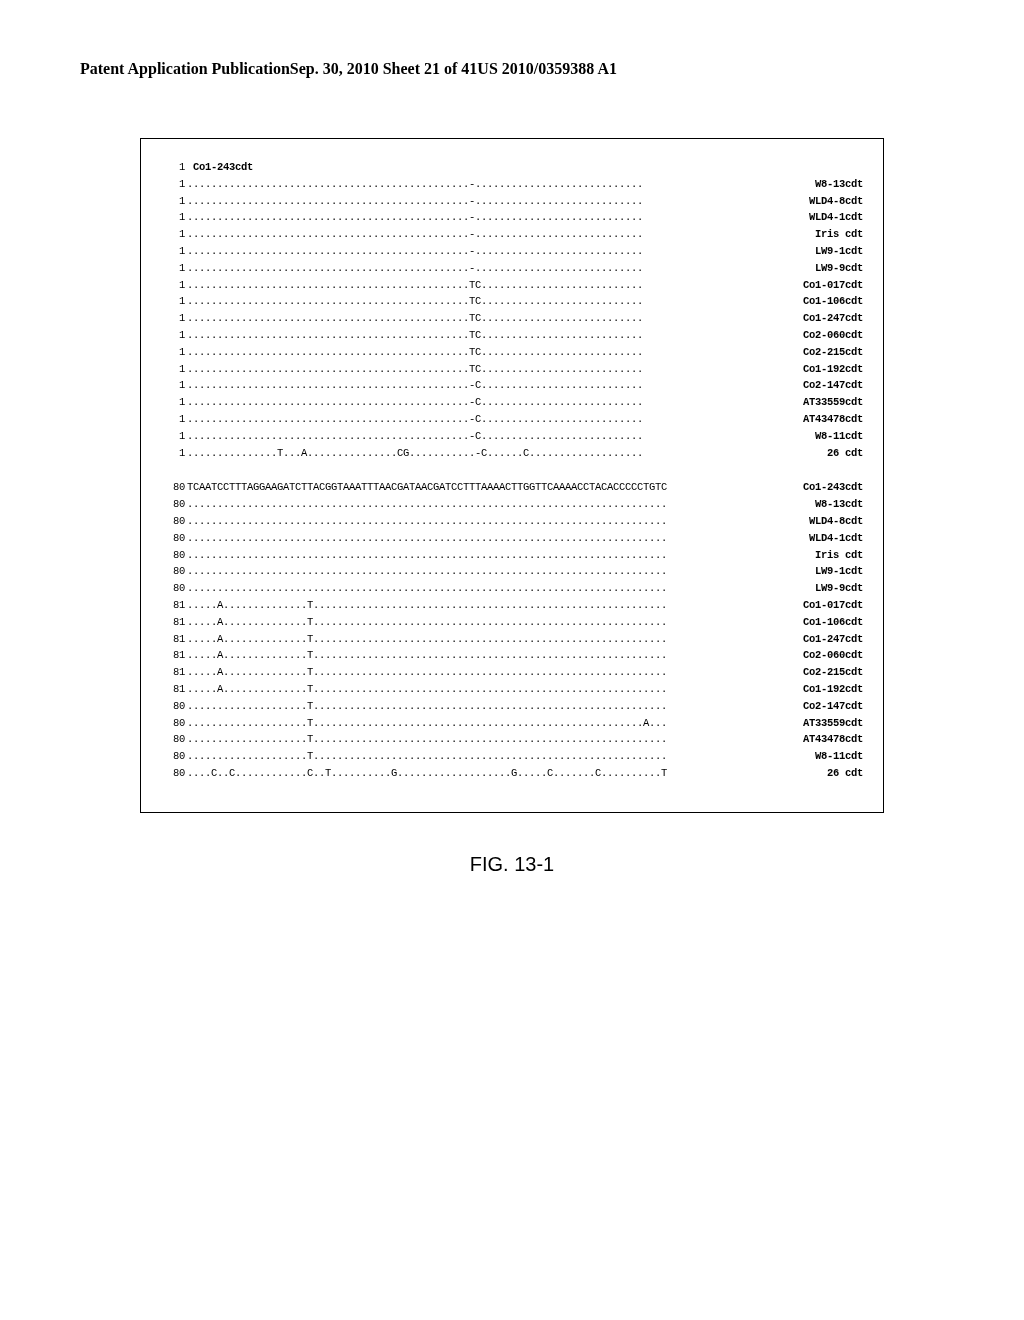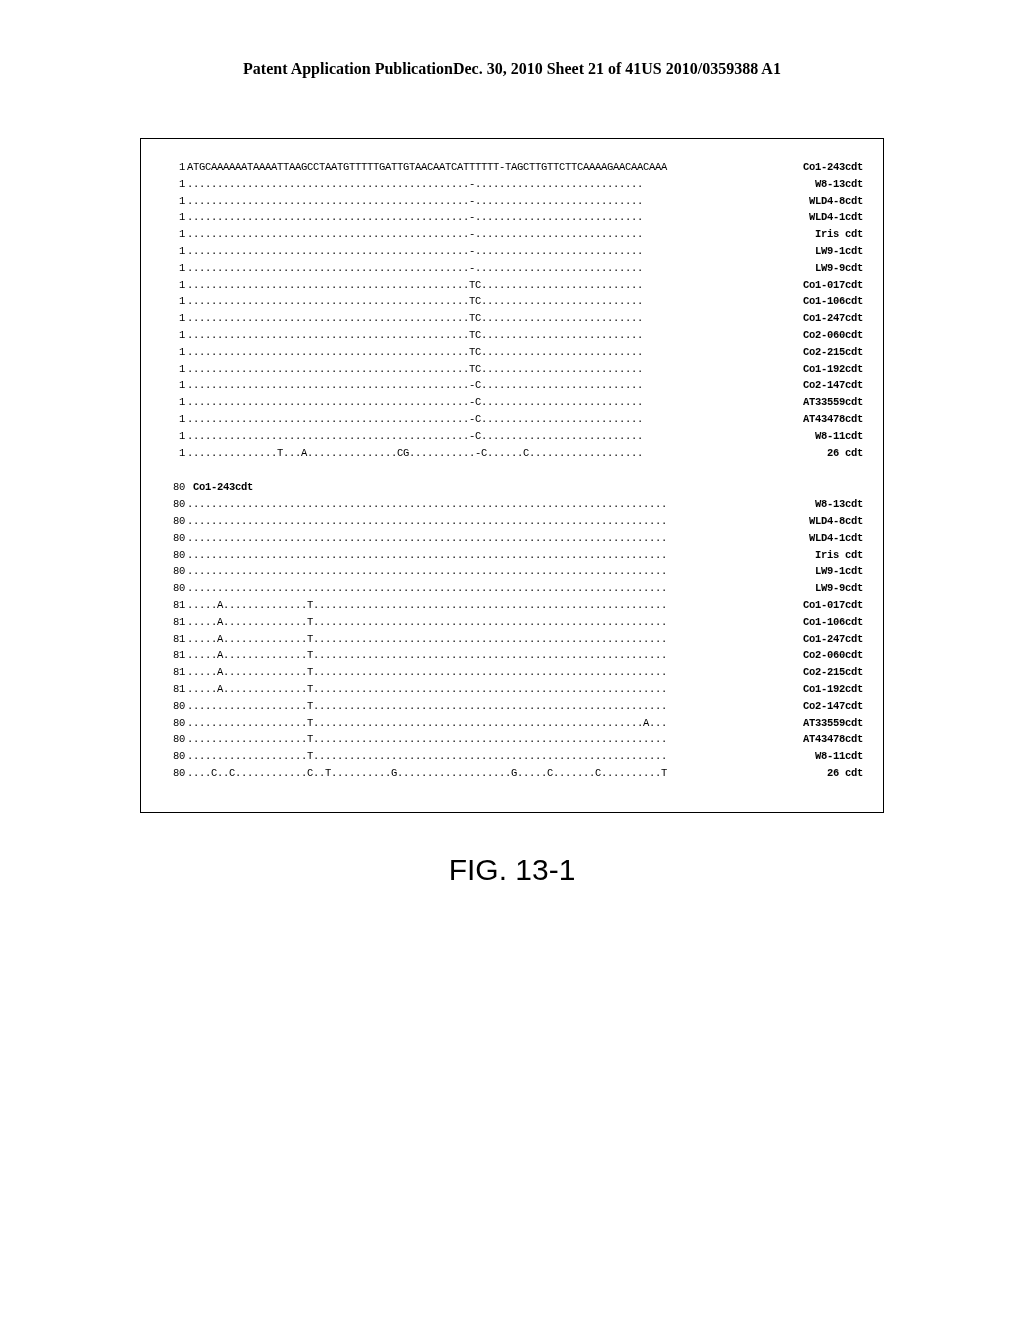--- a/index.html
+++ b/index.html
@@ -12,7 +12,7 @@
     }
     .page-header {
       display: flex;
-      justify-content: center;
+      justify-content: flex-start;
       padding: 60px 80px 20px 80px;
       font-size: 16px;
       font-weight: bold;

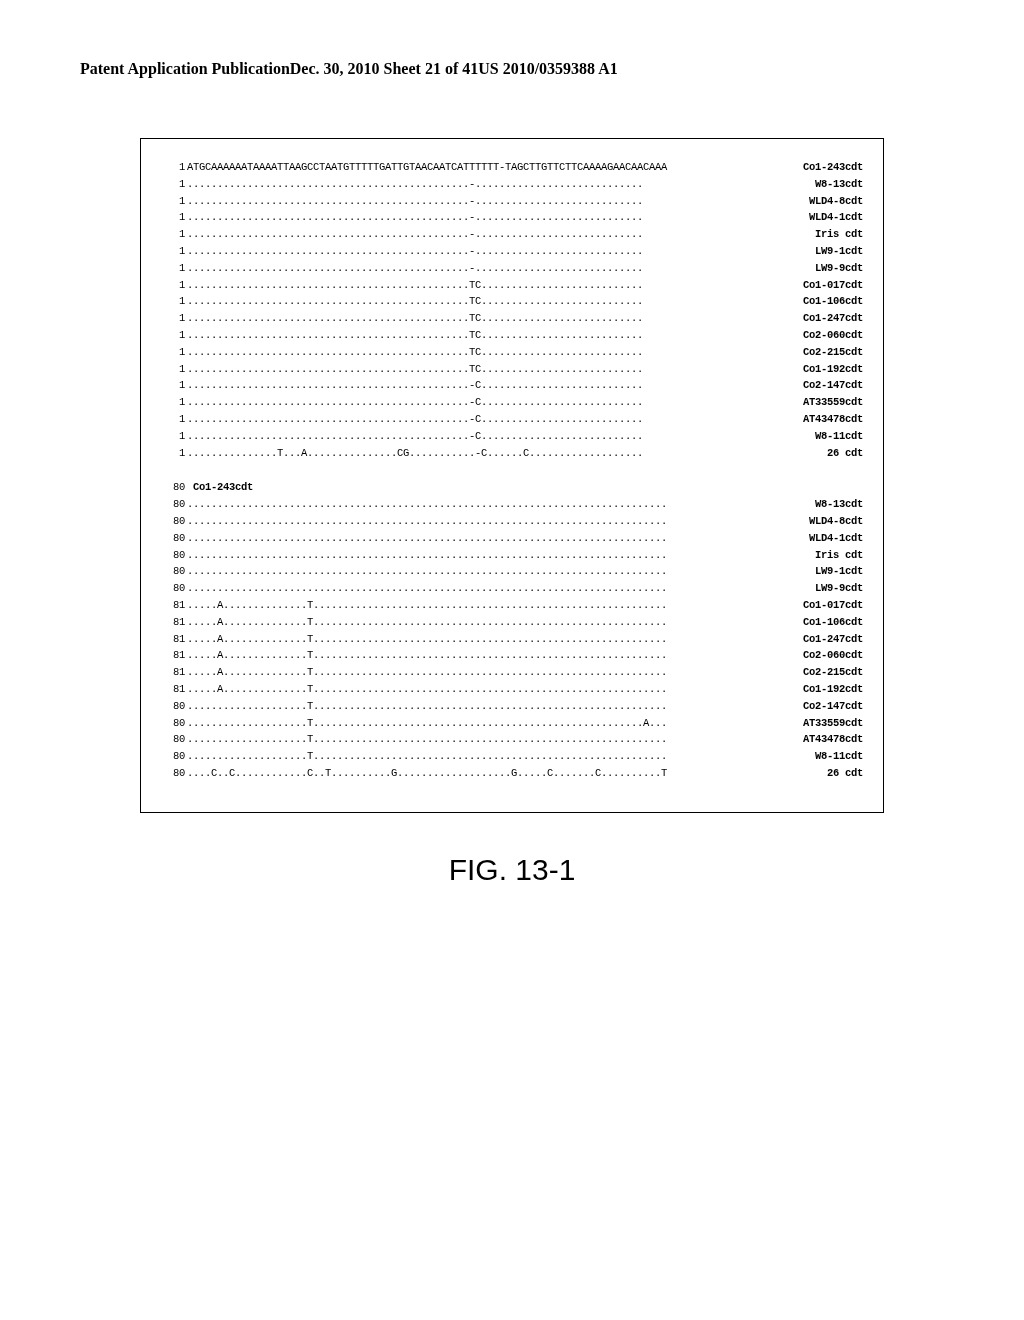--- a/index.html
+++ b/index.html
@@ -59,7 +59,7 @@
 
 <div class="page-header">
   <span>Patent Application Publication</span>
-  <span>Dec. 30, 2010  Sheet 21 of 41</span>
+  <span>Sep. 30, 2010  Sheet 21 of 41</span>
   <span>US 2010/0359388 A1</span>
 </div>
 

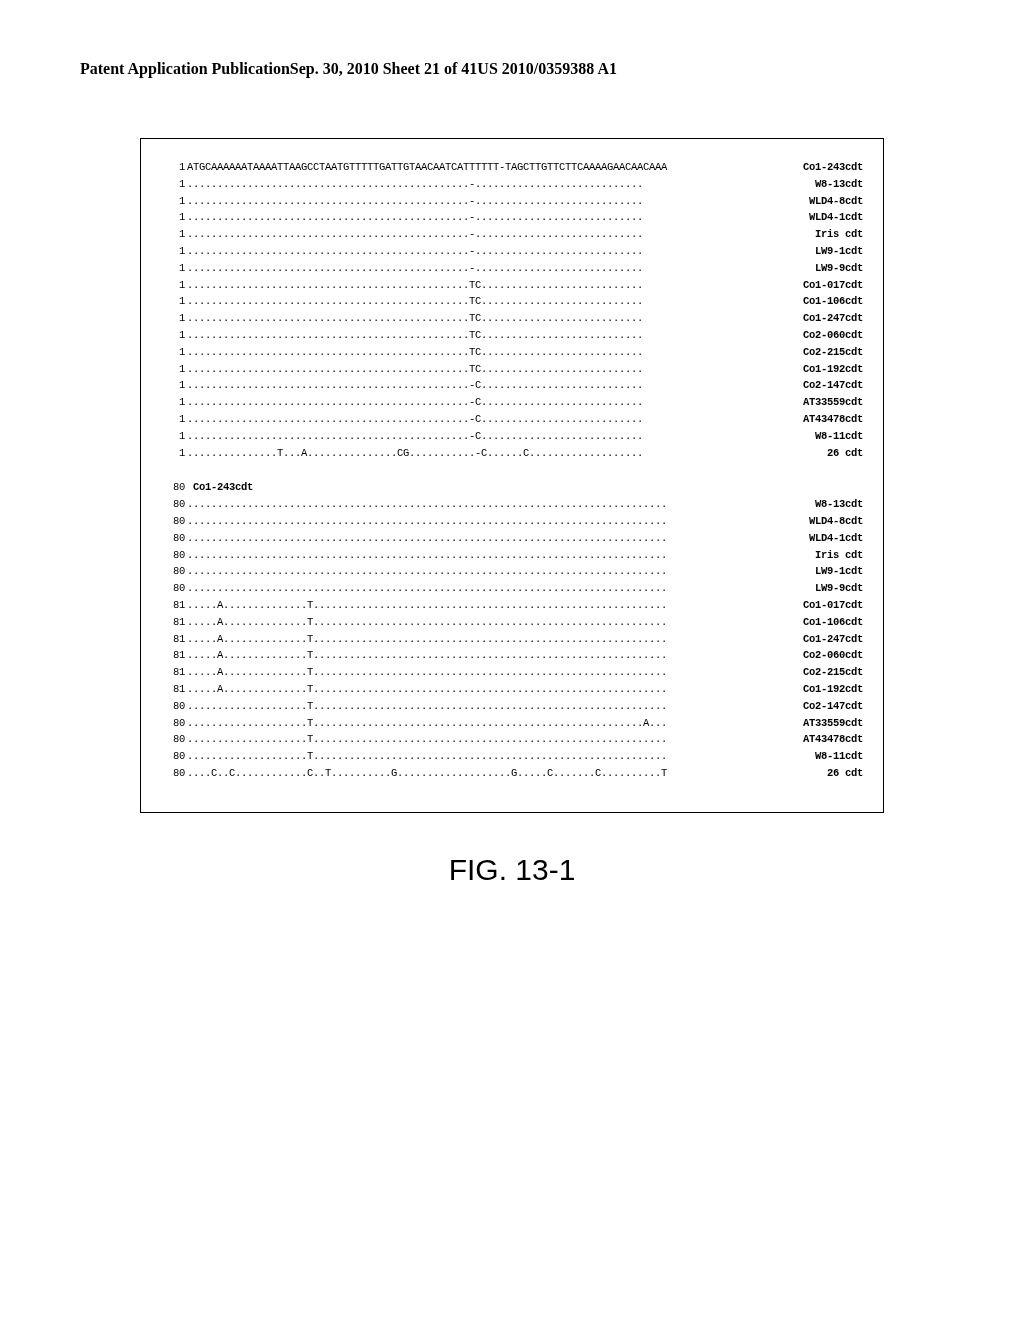--- a/index.html
+++ b/index.html
@@ -68,7 +68,6 @@
 
     <div class="aln-row">
       <span class="aln-pos">1</span>
-      <span class="aln-seq">ATGCAAAAAATAAAATTAAGCCTAATGTTTTTGATTGTAACAATCATTTTTT-TAGCTTGTTCTTCAAAAGAACAACAAA</span>
       <span class="aln-label">Co1-243cdt</span>
     </div>
     <div id="block1-rows">

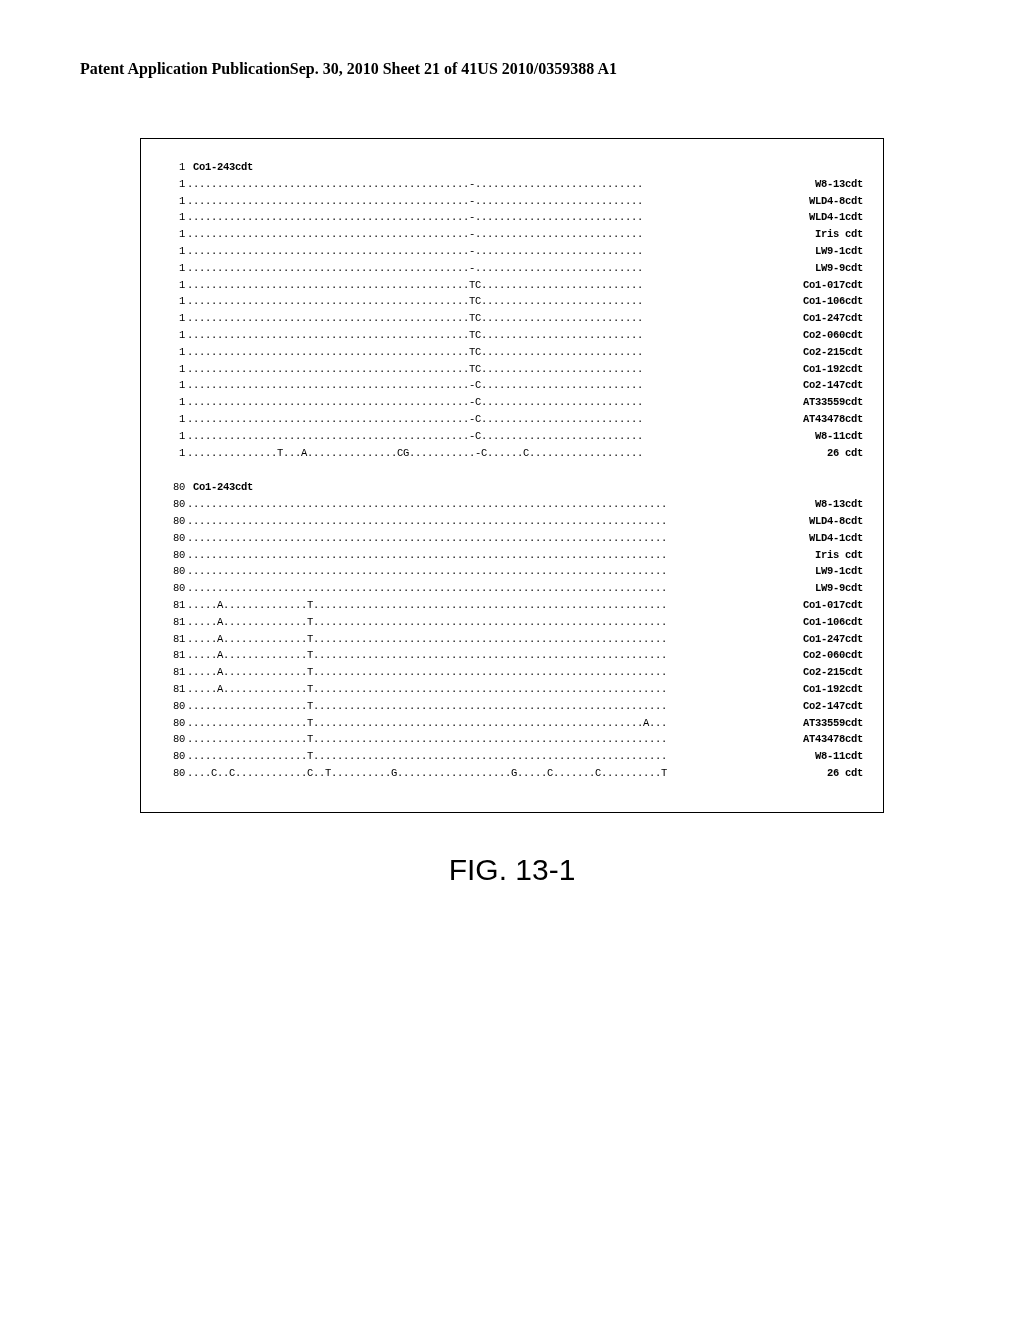--- a/index.html
+++ b/index.html
@@ -94,6 +94,7 @@
 
     <div class="aln-row">
       <span class="aln-pos">80</span>
+      <span class="aln-seq">TCAATCCTTTAGGAAGATCTTACGGTAAATTTAACGATAACGATCCTTTAAAACTTGGTTCAAAACCTACACCCCCTGTC</span>
       <span class="aln-label">Co1-243cdt</span>
     </div>
     <div id="block2-rows">

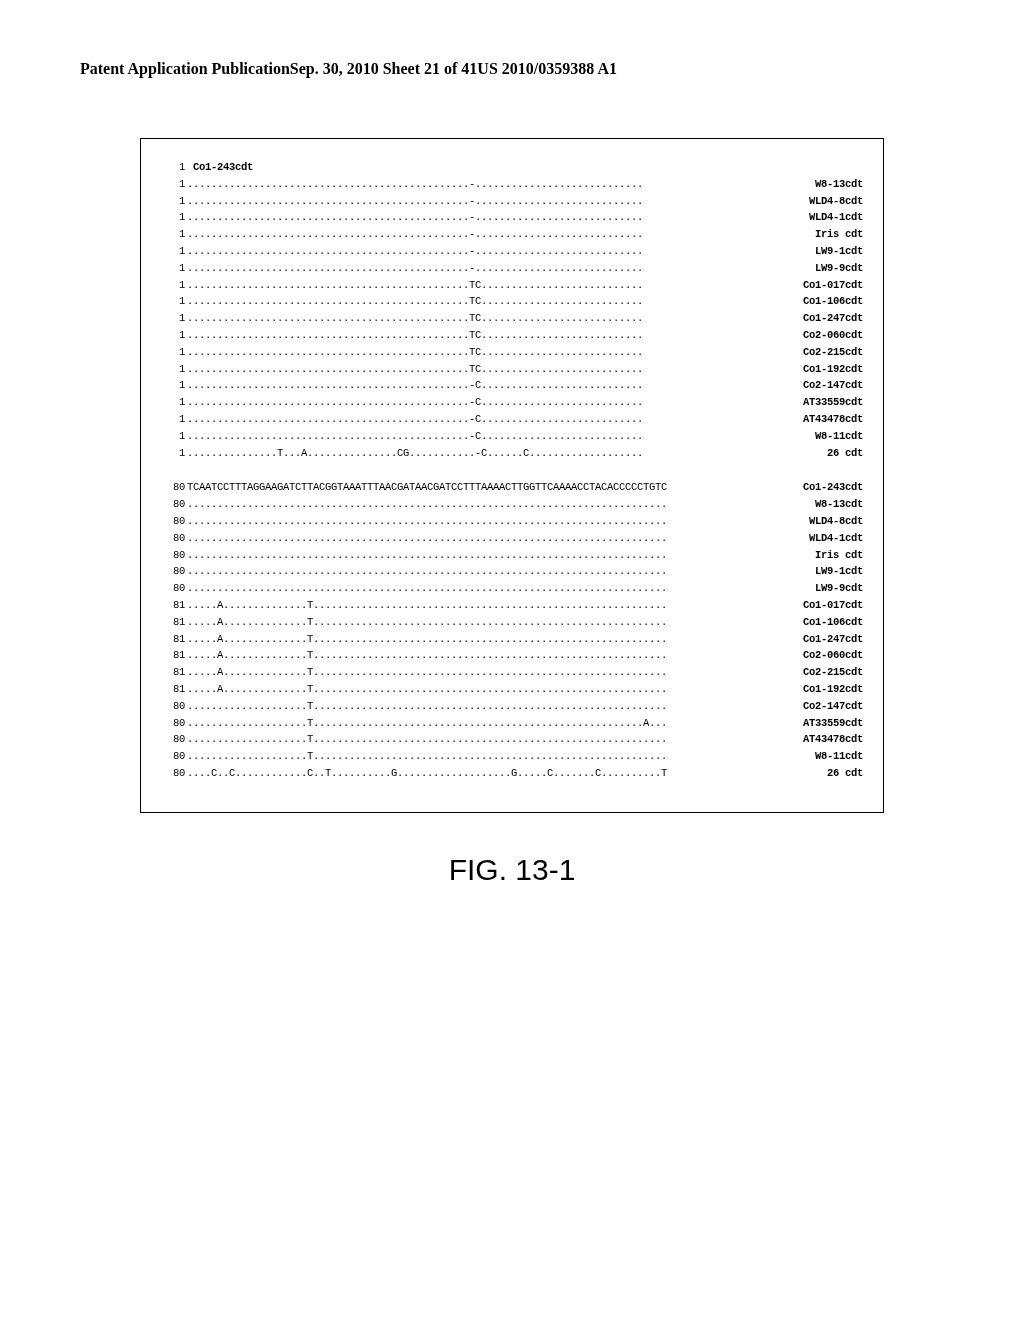--- a/index.html
+++ b/index.html
@@ -49,7 +49,7 @@
     }
     .fig-caption {
       text-align: center;
-      font-size: 30px;
+      font-size: 20px;
       margin-top: 40px;
       font-family: Arial, sans-serif;
     }

